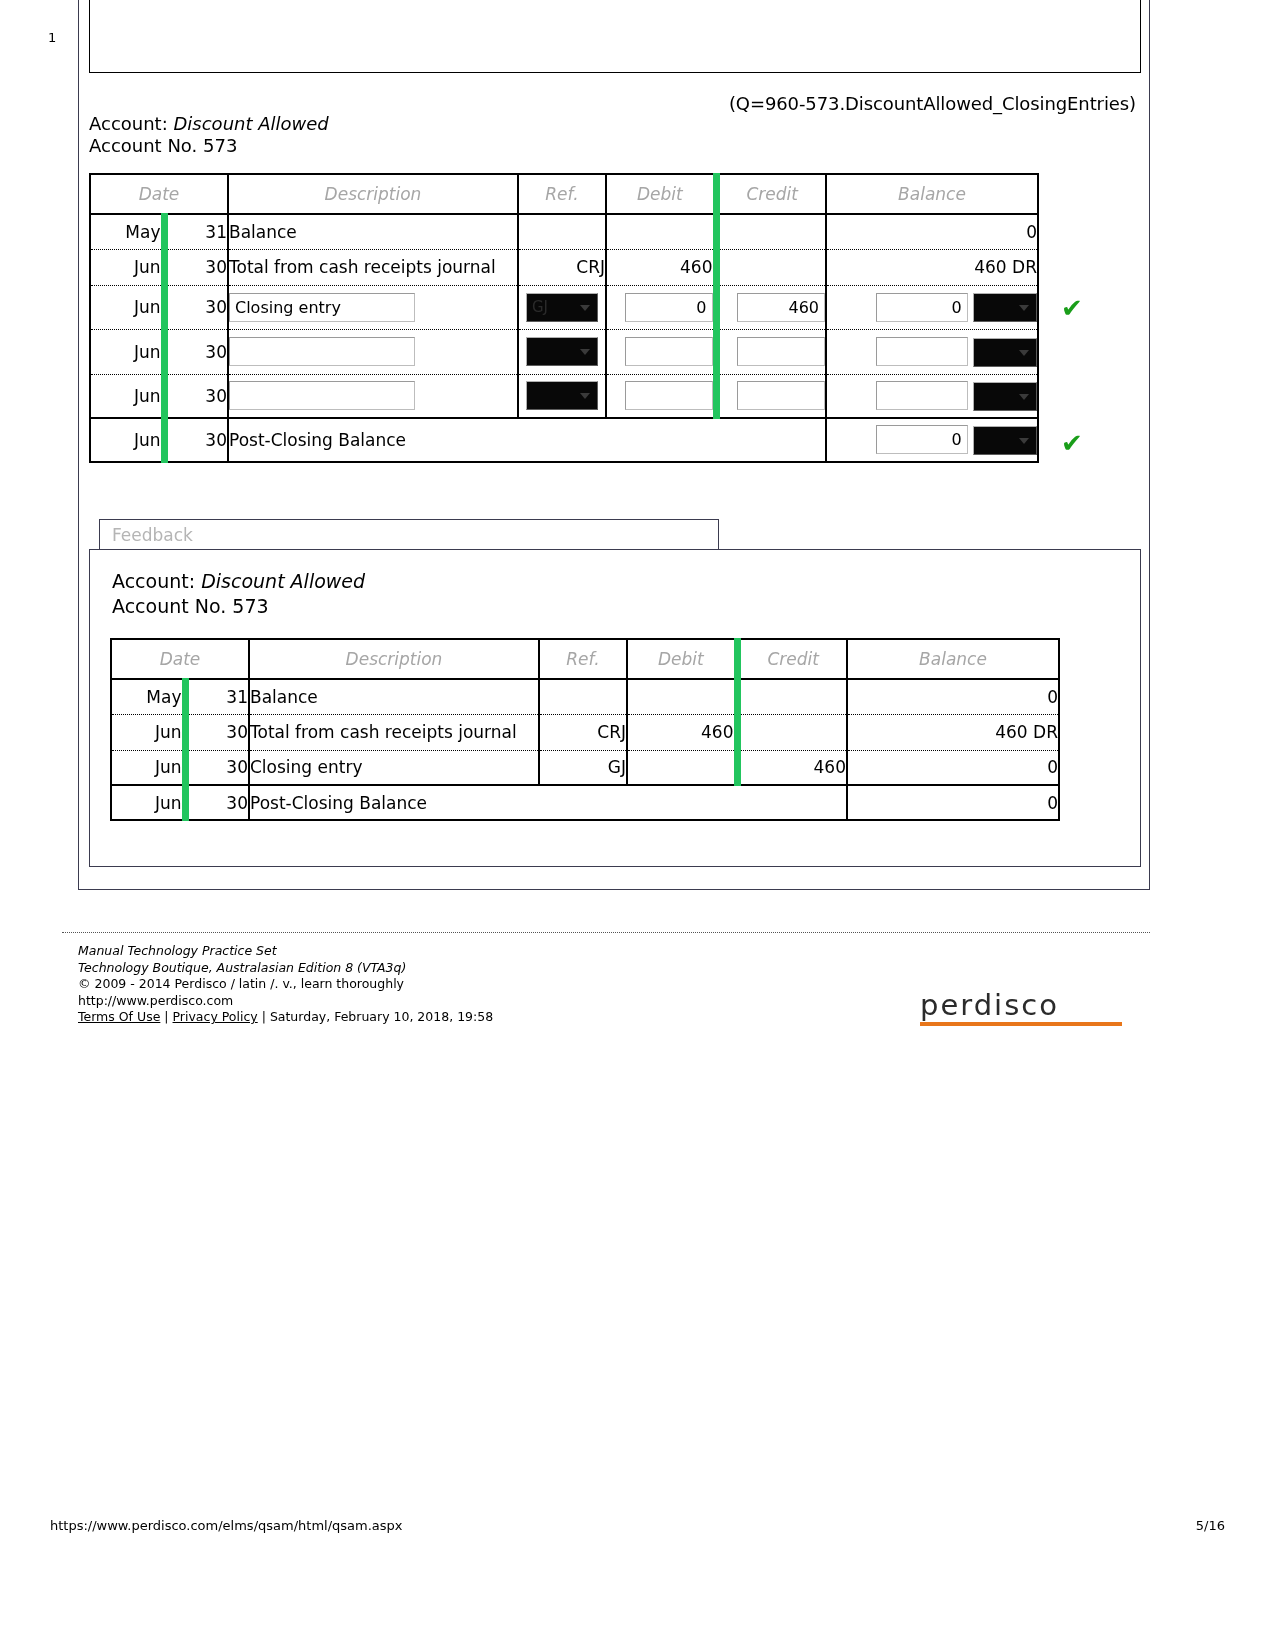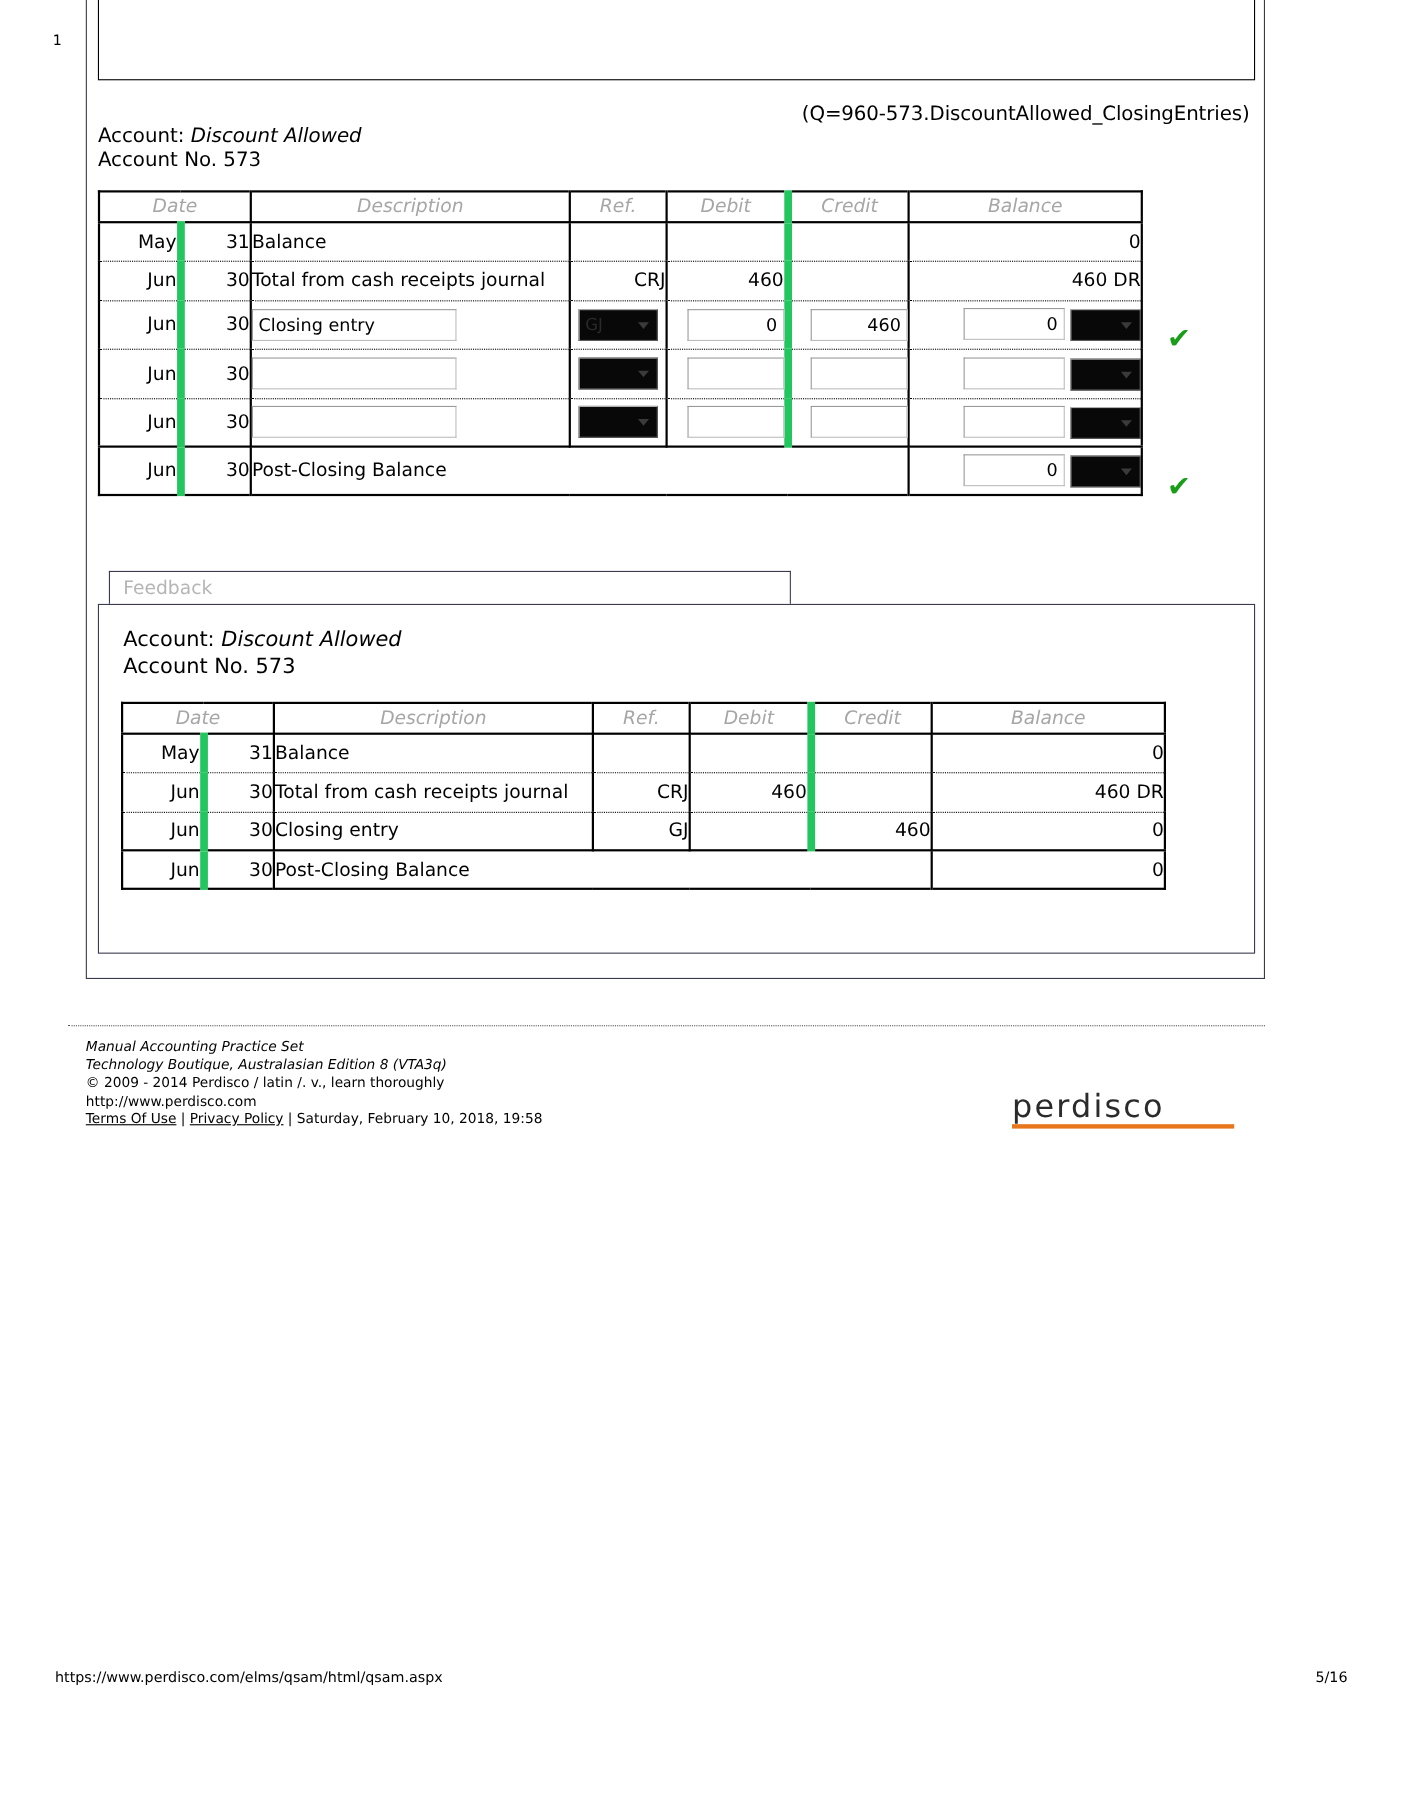--- a/index.html
+++ b/index.html
@@ -86,7 +86,7 @@
     font-style: italic;
     color: #a6a6a6;
     font-size: 17px;
-    height: 28px;
+    height: 40px;
     vertical-align: middle;
   }
   .outer-box {

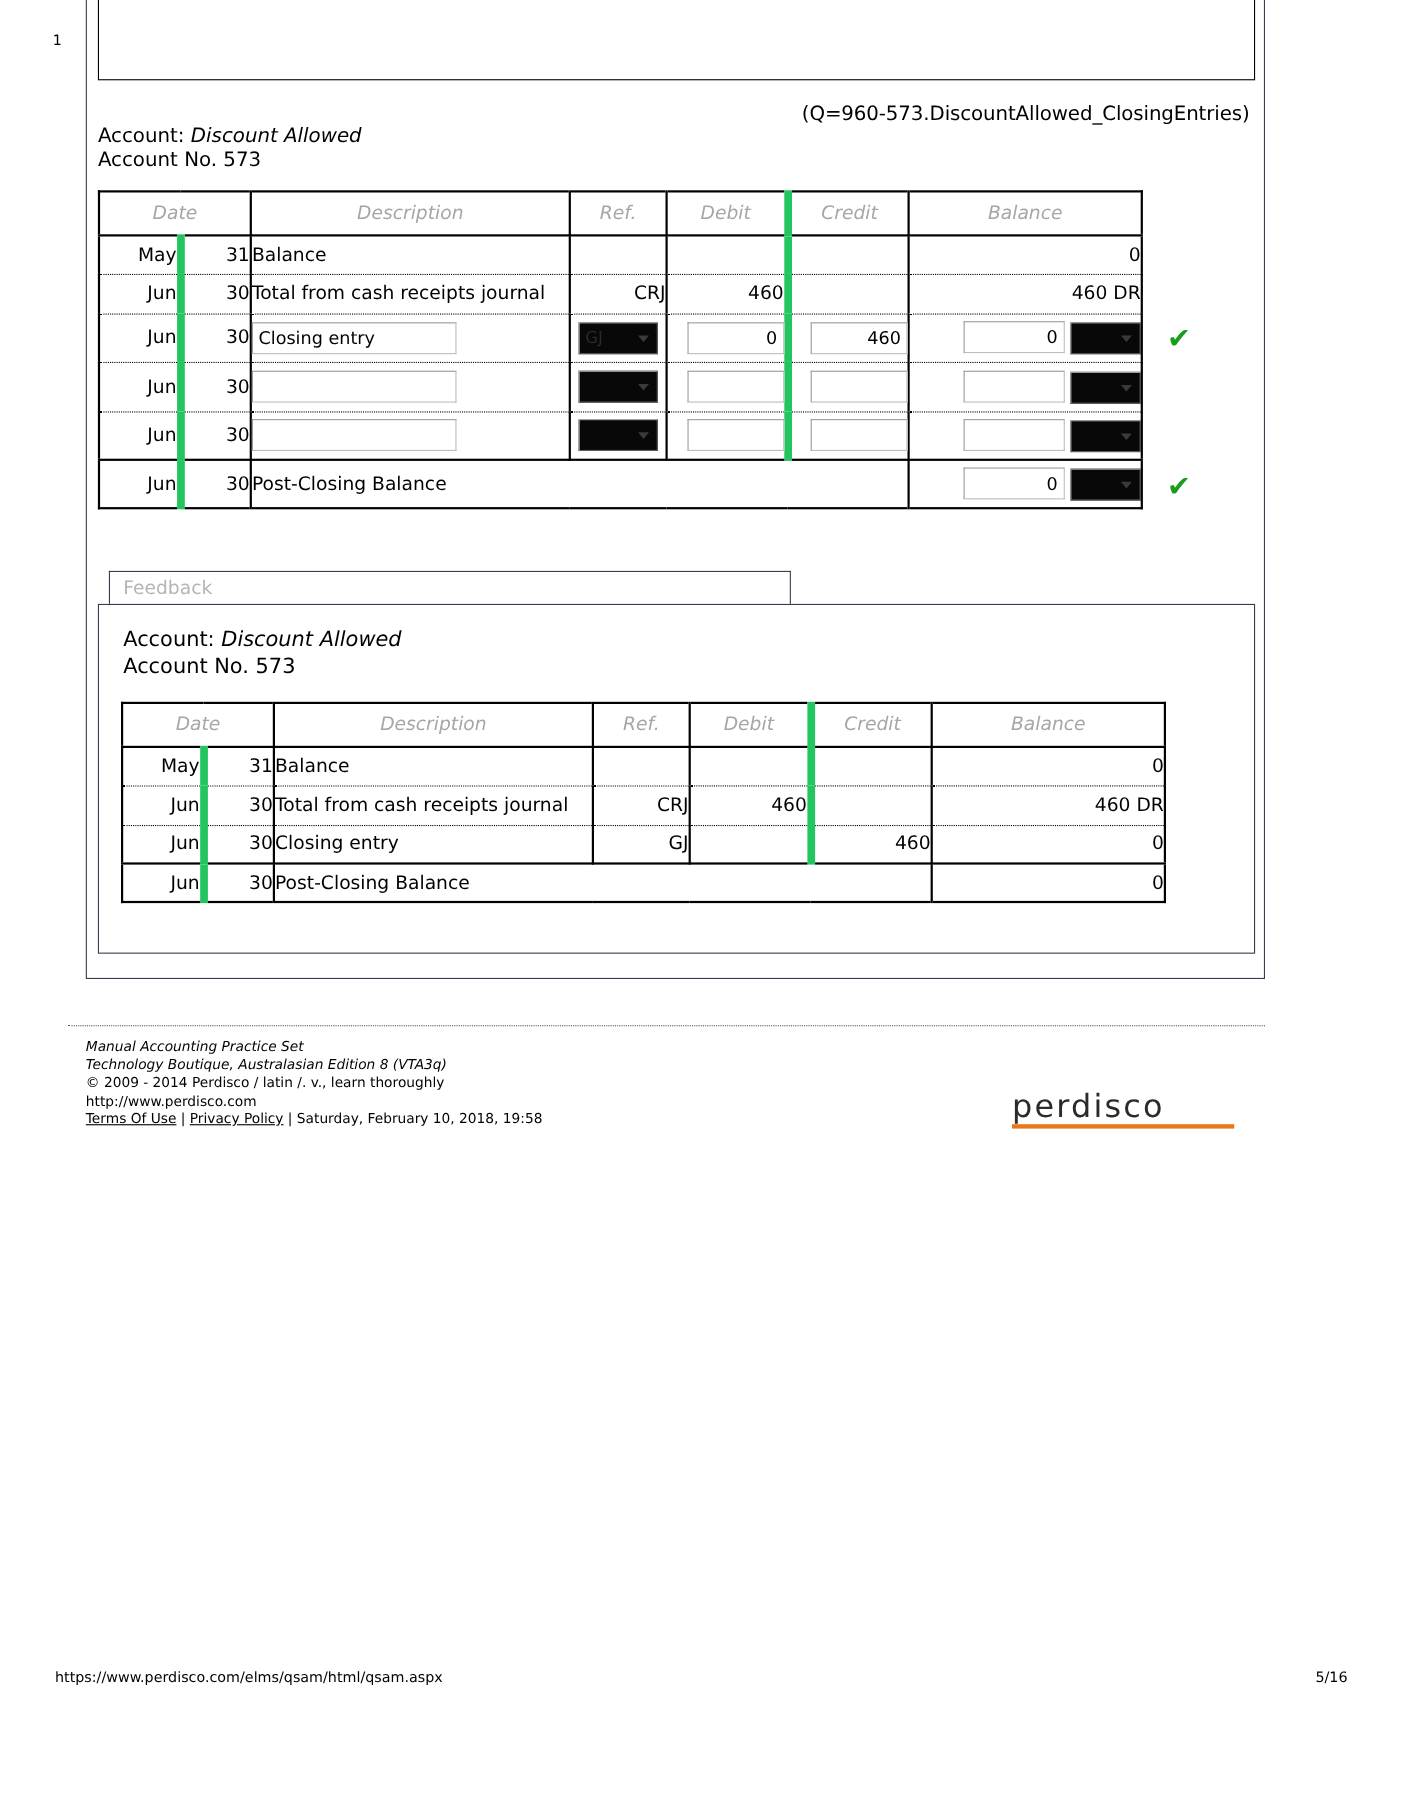--- a/index.html
+++ b/index.html
@@ -498,7 +498,7 @@
 <div class="footer-rule"></div>
 
 <div class="footer-text">
-  <div class="ital">Manual Accounting Practice Set</div>
+  <div class="ital">Manual Technology Practice Set</div>
   <div class="ital">Technology Boutique, Australasian Edition 8 (VTA3q)</div>
   <div>
     <span>© 2009 - 2014 Perdisco / latin /. v., learn thoroughly</span>

